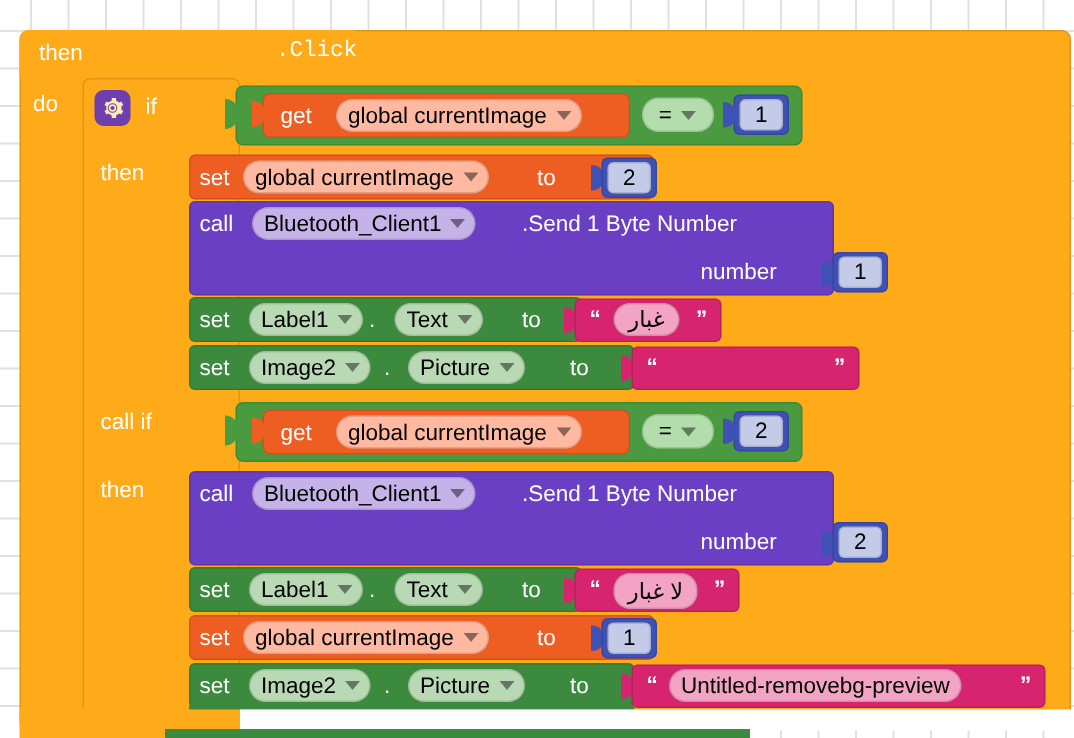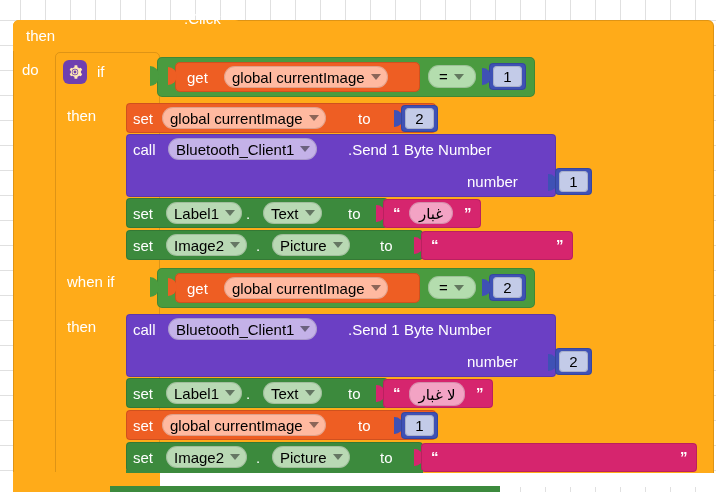--- a/index.html
+++ b/index.html
@@ -101,7 +101,7 @@
   <span class="label" style="left:26px;top:28px;">then</span>
 
 
-  <span class="label" style="left:184px;top:11px;">.Click</span>
+  <span class="label" style="left:184px;top:26px;font-family:Liberation Mono, monospace;">.Click</span>
 
   <span class="label" style="left:22px;top:62px;">do</span>
 

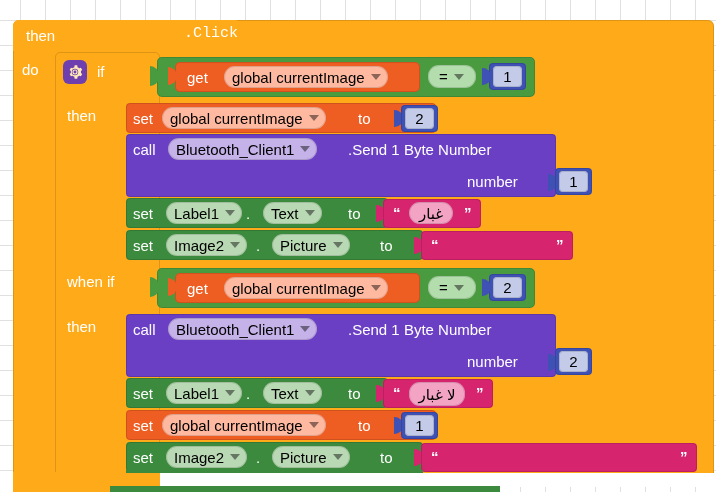--- a/index.html
+++ b/index.html
@@ -120,7 +120,7 @@
 
   <span class="label" style="left:67px;top:108px;">then</span>
 
-  <span class="label" style="left:67px;top:274px;">when if</span>
+  <span class="label" style="left:67px;top:274px;">call if</span>
 
   <span class="label" style="left:67px;top:319px;">then</span>
 

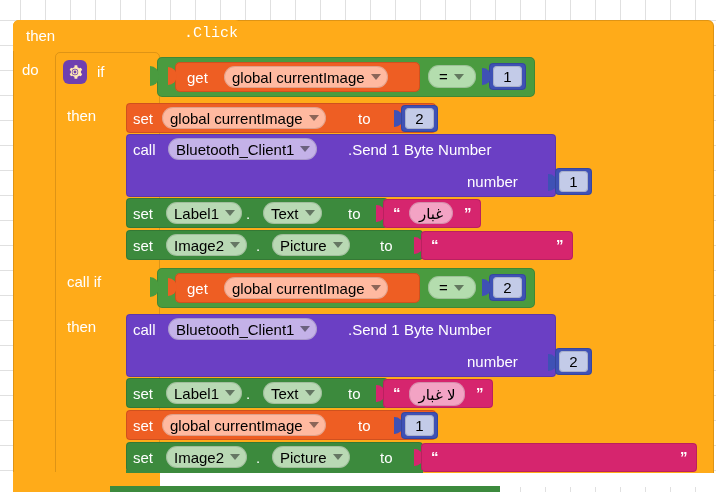--- a/index.html
+++ b/index.html
@@ -296,6 +296,9 @@
   <div class="plug c-text" style="left:414px;top:449px;background:#d6256e;height:17px;"></div>
   <div class="blk c-text outline" style="left:421px;top:443px;width:276px;height:29px;border-radius:4px;"></div>
   <span class="quote" style="left:431px;top:449px;">“</span>
+  <div class="field f-text outline" style="left:446px;top:446px;height:22px;justify-content:center;padding:0 8px;">
+    <span class="txt">Untitled-removebg-preview</span>
+  </div>
   <span class="quote" style="left:680px;top:449px;">”</span>
 
   <div class="blk c-event" style="left:13px;top:472px;width:147px;height:20px;"></div>

